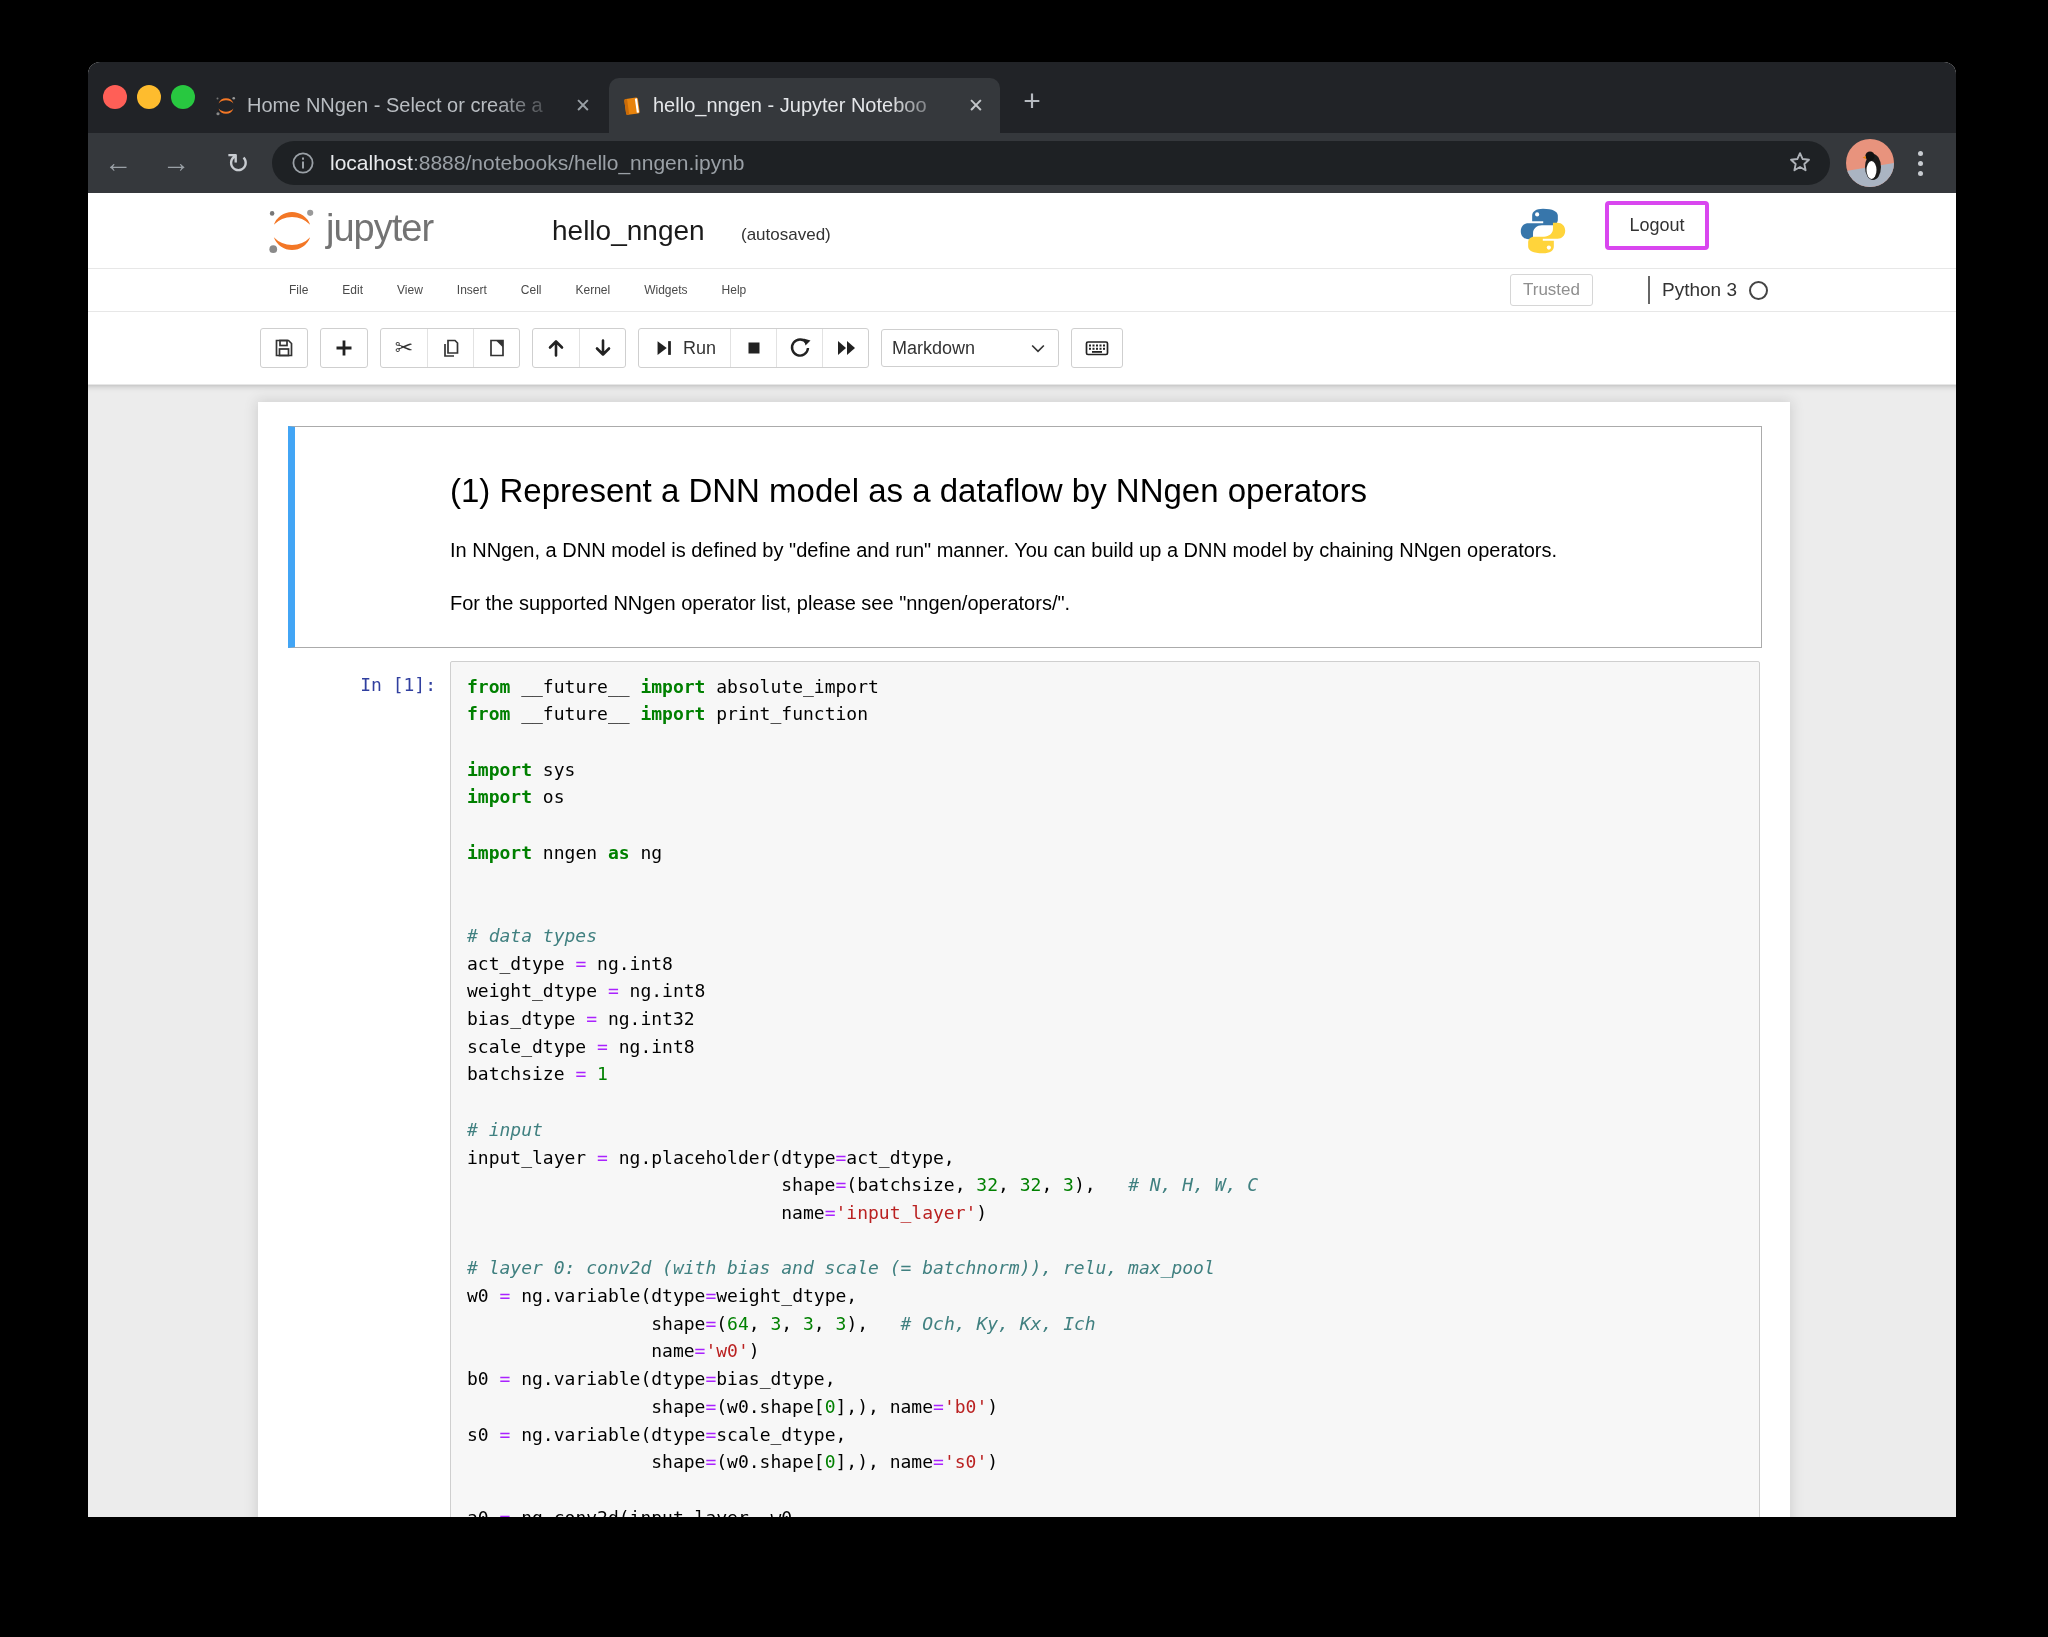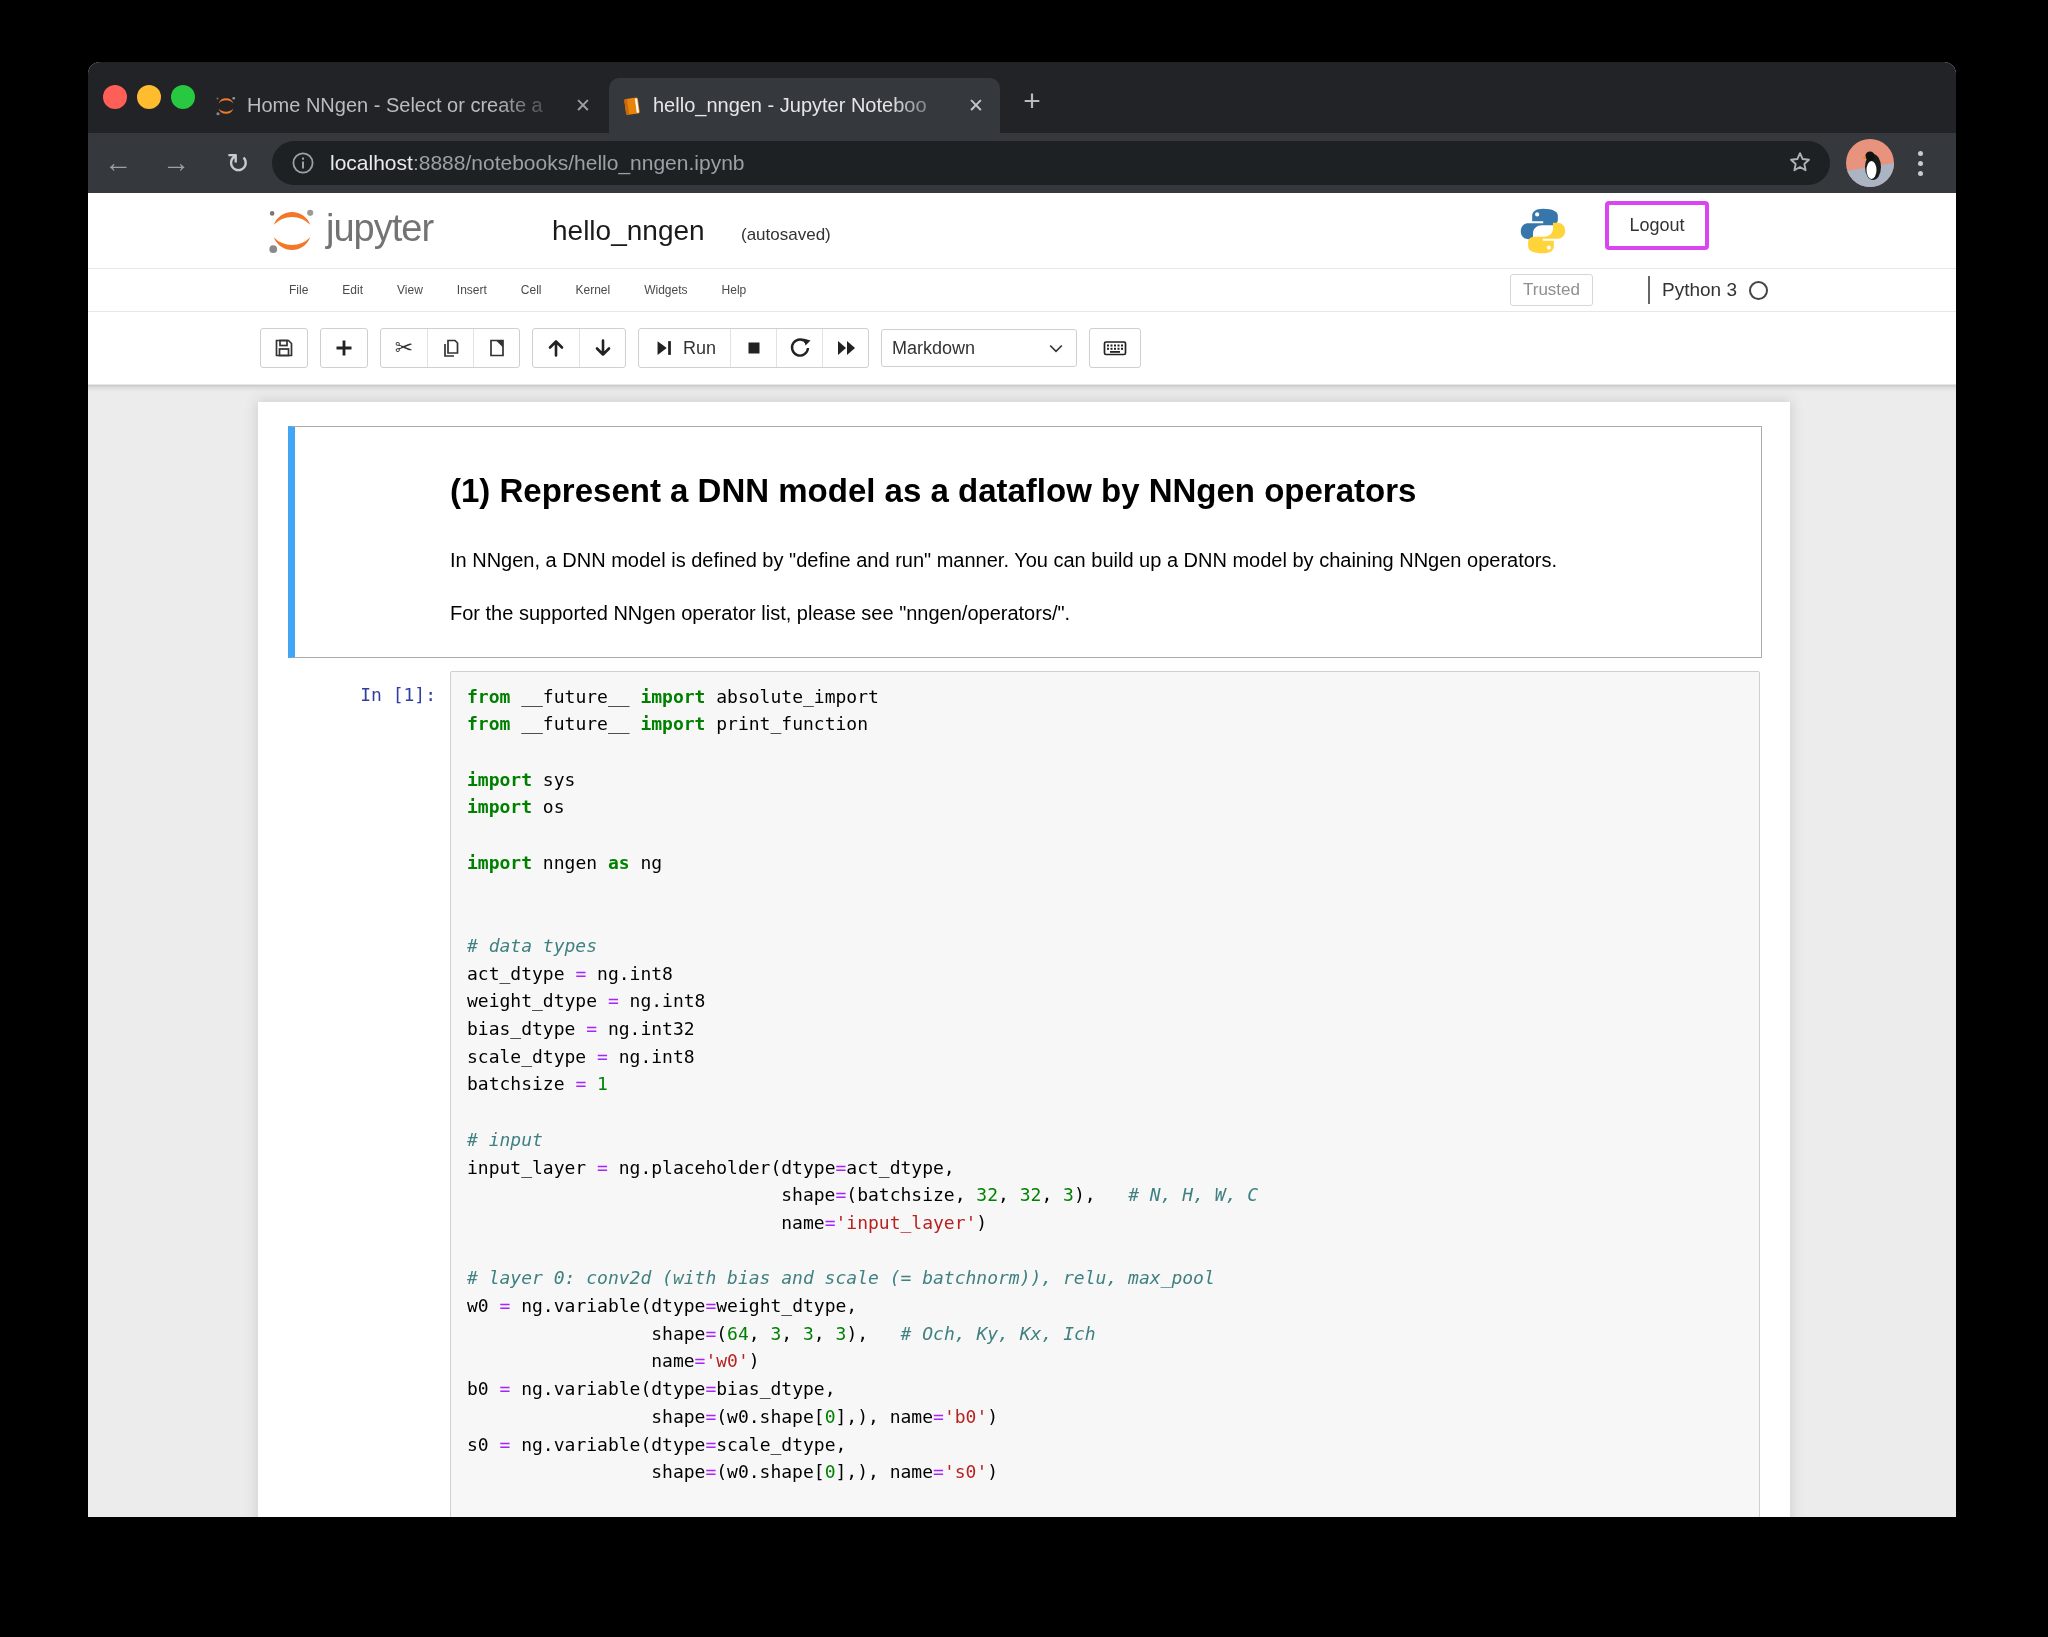--- a/index.html
+++ b/index.html
@@ -68,7 +68,7 @@
   .tbbtn + .tbbtn{border-left:1px solid #e2e2e2;}
   .tbbtn.run{width:auto;padding:0 14px;gap:8px;font-size:18px;color:#333;}
   .uicon{font-size:22px;line-height:1;color:#333;}
-  .celltype{display:flex;align-items:center;height:38px;width:196px;border:1px solid #cfcfcf;border-radius:3px;box-sizing:border-box;
+  .celltype{display:flex;align-items:center;height:38px;width:178px;border:1px solid #cfcfcf;border-radius:3px;box-sizing:border-box;
     font-size:18px;color:#333;padding:0 10px;justify-content:space-between;background:#fff;}
 
   

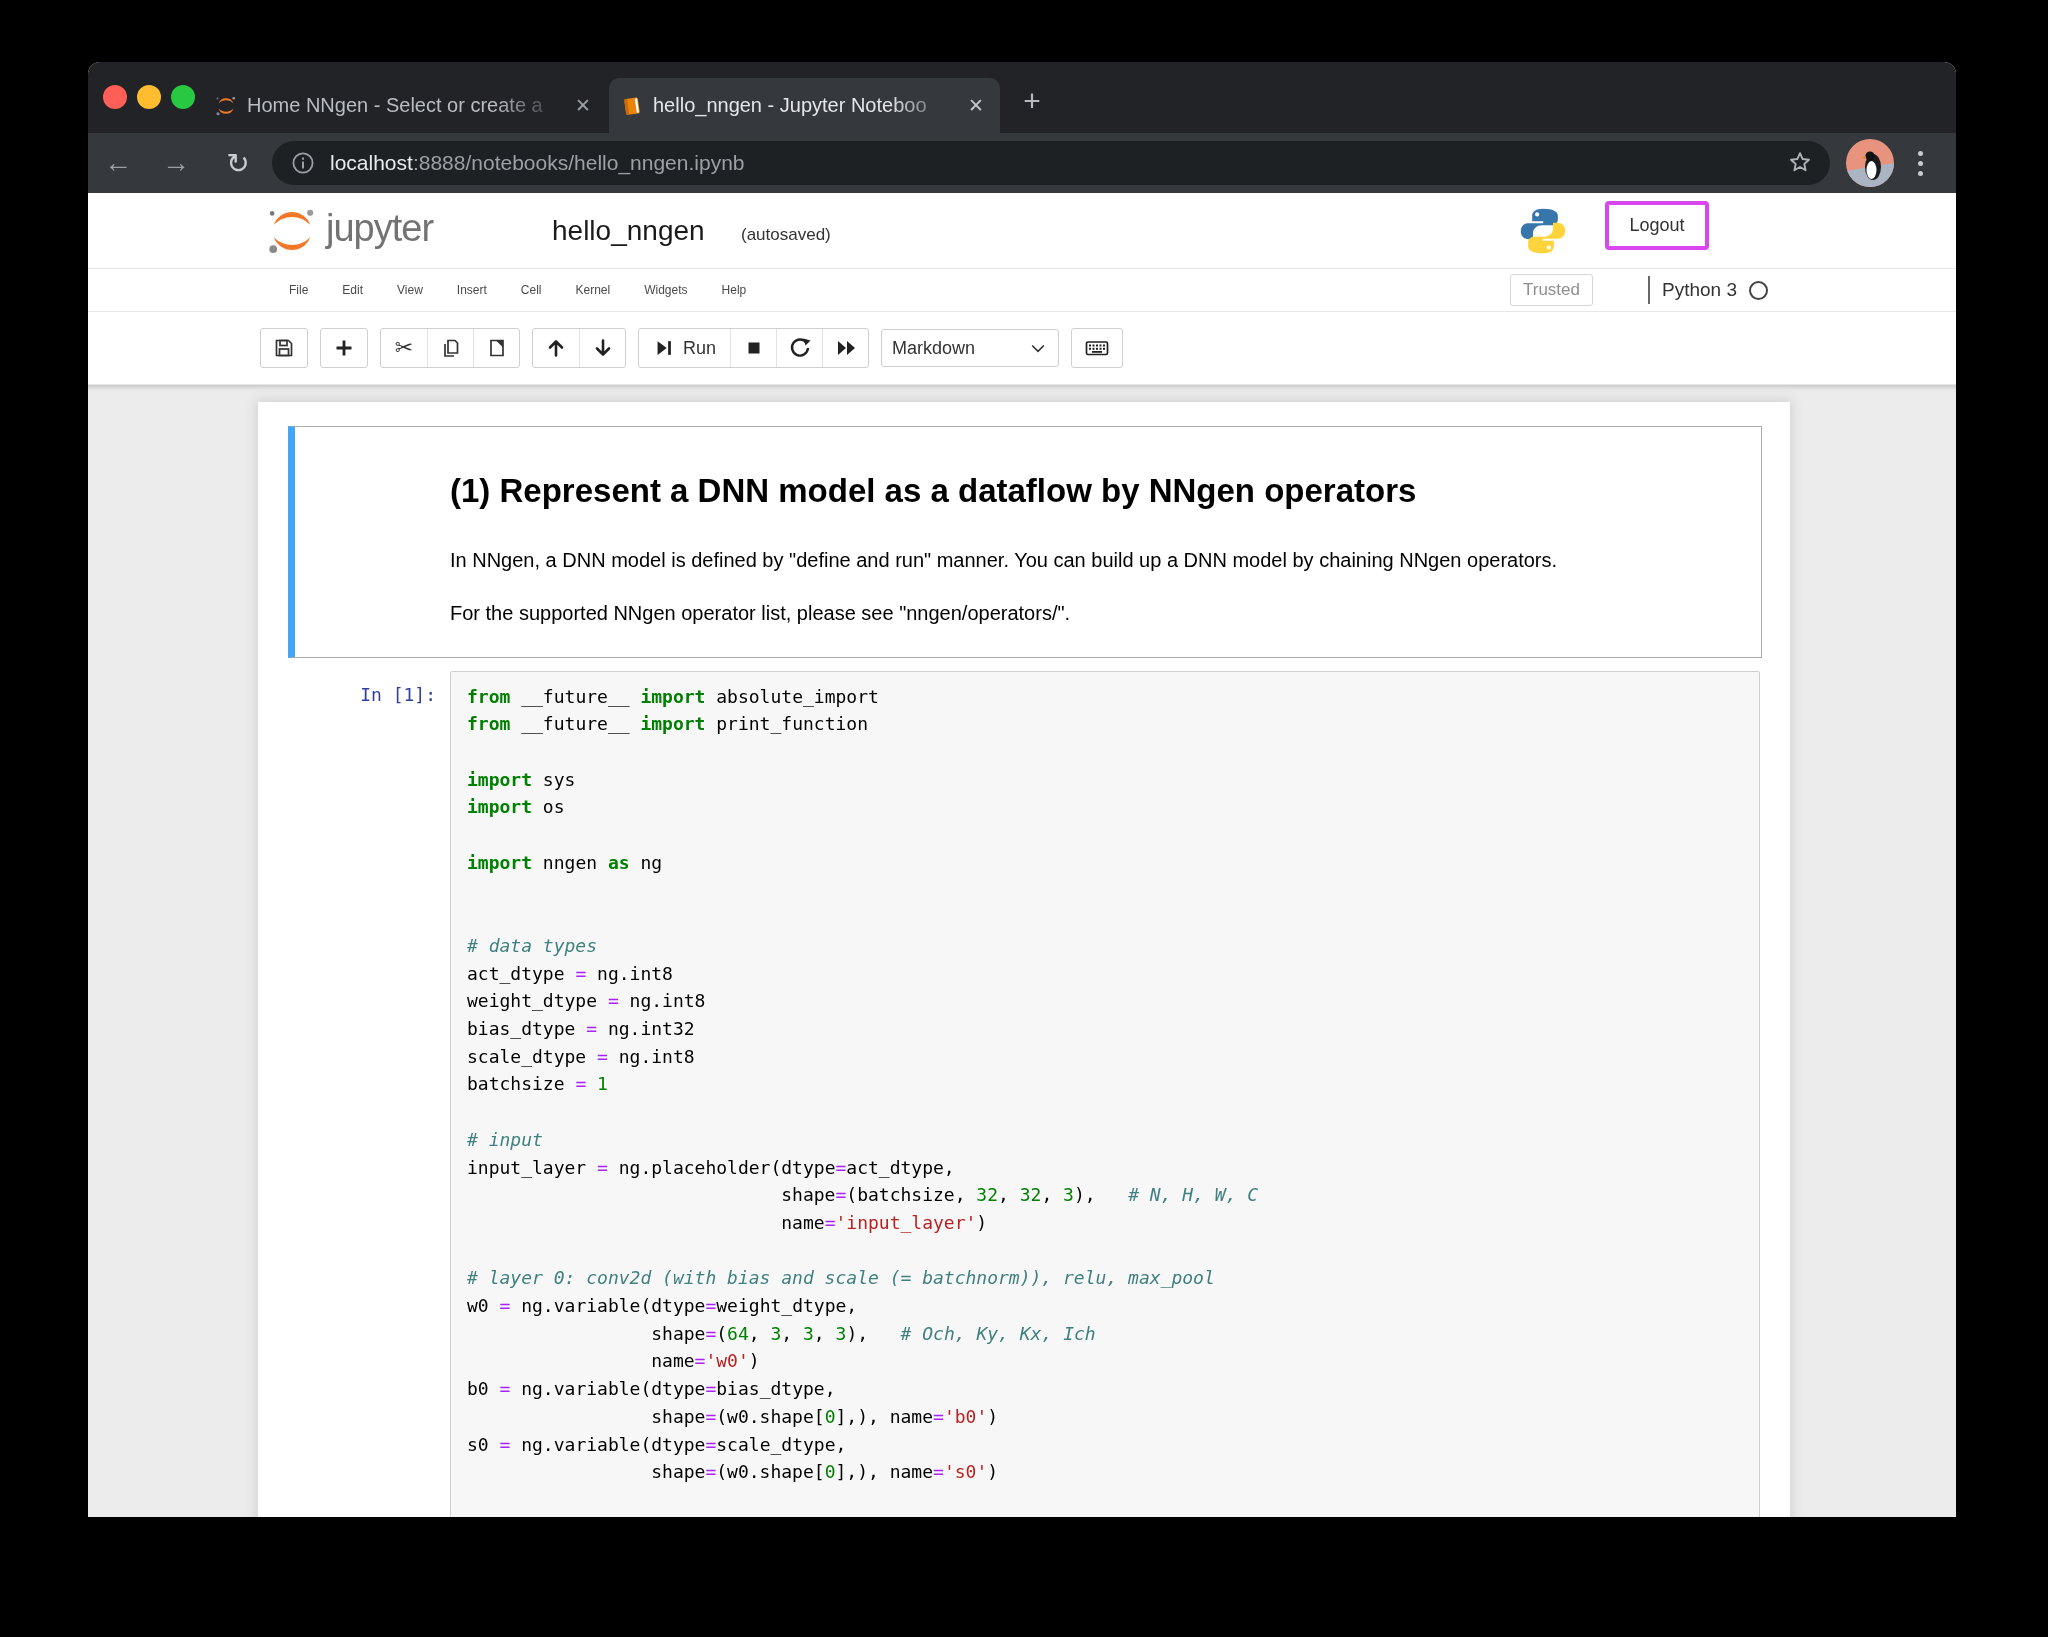--- a/index.html
+++ b/index.html
@@ -79,7 +79,7 @@
   
   .mdcell{margin:0 28px 0 30px;border:1px solid #ababab;border-left:7px solid #42A5F5;background:#fff;
     padding:30px 30px 28px 155px;box-sizing:border-box;}
-  .md-h1{font-size:33px;font-weight:700;color:#000;margin:14px 0 36px 0;line-height:1.2;}
+  .md-h1{font-size:33px;font-weight:400;color:#000;margin:14px 0 26px 0;line-height:1.2;}
   .md-p{font-size:20px;color:#000;margin:0 0 26px 0;line-height:1.35;}
   .md-p:last-child{margin-bottom:2px;}
 

